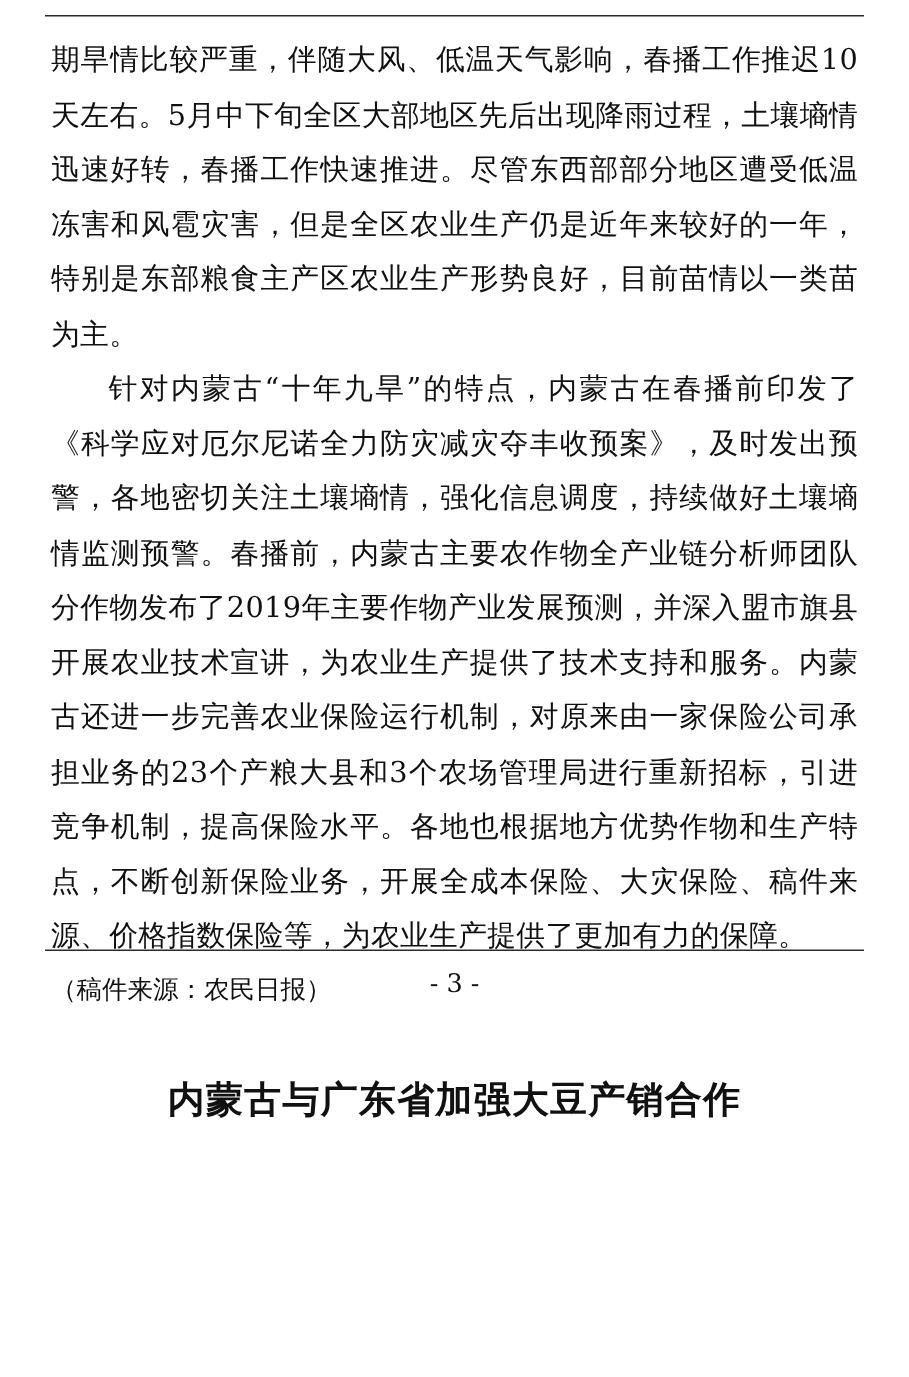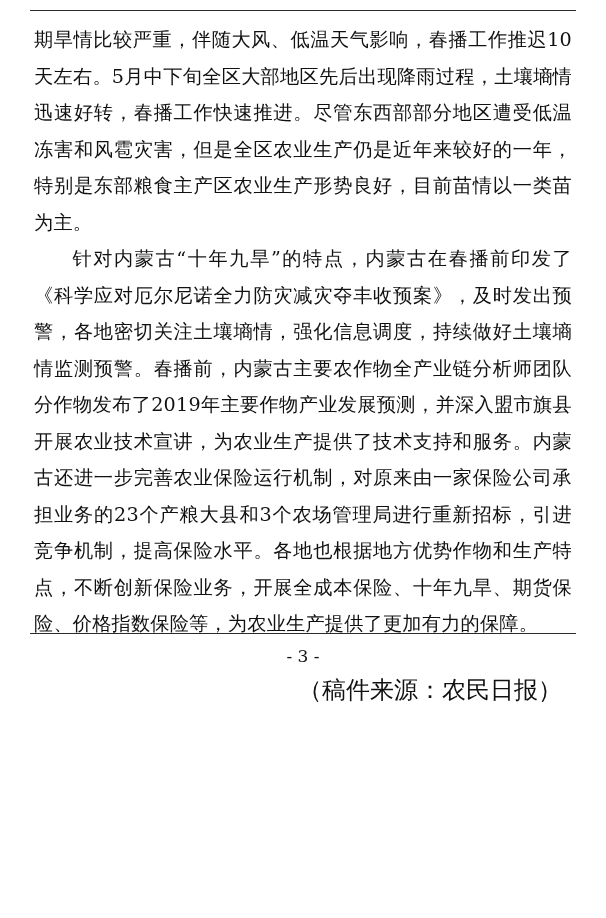--- a/index.html
+++ b/index.html
@@ -94,7 +94,7 @@
 
     <p class="para no-indent">期旱情比较严重，伴随大风、低温天气影响，春播工作推迟10天左右。5月中下旬全区大部地区先后出现降雨过程，土壤墒情迅速好转，春播工作快速推进。尽管东西部部分地区遭受低温冻害和风雹灾害，但是全区农业生产仍是近年来较好的一年，特别是东部粮食主产区农业生产形势良好，目前苗情以一类苗为主。</p>
 
-    <p class="para">针对内蒙古“十年九旱”的特点，内蒙古在春播前印发了《科学应对厄尔尼诺全力防灾减灾夺丰收预案》，及时发出预警，各地密切关注土壤墒情，强化信息调度，持续做好土壤墒情监测预警。春播前，内蒙古主要农作物全产业链分析师团队分作物发布了2019年主要作物产业发展预测，并深入盟市旗县开展农业技术宣讲，为农业生产提供了技术支持和服务。内蒙古还进一步完善农业保险运行机制，对原来由一家保险公司承担业务的23个产粮大县和3个农场管理局进行重新招标，引进竞争机制，提高保险水平。各地也根据地方优势作物和生产特点，不断创新保险业务，开展全成本保险、十年九旱、期货保险、价格指数保险等，为农业生产提供了更加有力的保障。</p>
+    <p class="para">针对内蒙古“十年九旱”的特点，内蒙古在春播前印发了《科学应对厄尔尼诺全力防灾减灾夺丰收预案》，及时发出预警，各地密切关注土壤墒情，强化信息调度，持续做好土壤墒情监测预警。春播前，内蒙古主要农作物全产业链分析师团队分作物发布了2019年主要作物产业发展预测，并深入盟市旗县开展农业技术宣讲，为农业生产提供了技术支持和服务。内蒙古还进一步完善农业保险运行机制，对原来由一家保险公司承担业务的23个产粮大县和3个农场管理局进行重新招标，引进竞争机制，提高保险水平。各地也根据地方优势作物和生产特点，不断创新保险业务，开展全成本保险、大灾保险、稿件来源、价格指数保险等，为农业生产提供了更加有力的保障。</p>
 
     <div class="source-line">（稿件来源：农民日报）</div>
 

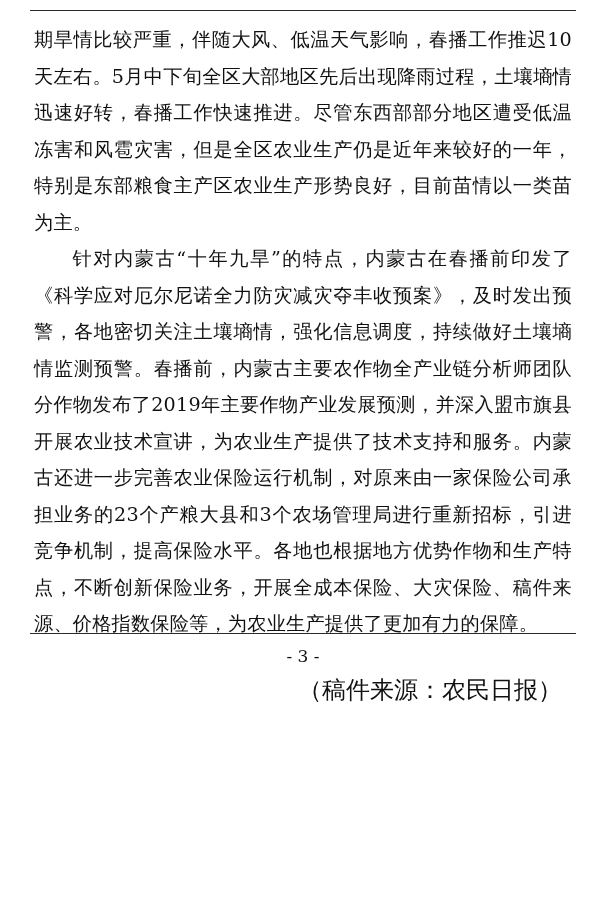--- a/index.html
+++ b/index.html
@@ -54,10 +54,9 @@
   }
 
   .source-line {
-    margin-top: 30px;
-    font-size: 24px;
+    margin-top: 0;
+    font-size: 17px;
     line-height: 34px;
-    text-align: right;
     padding-right: 10px;
     font-family: "DejaVu Serif", serif;
   }

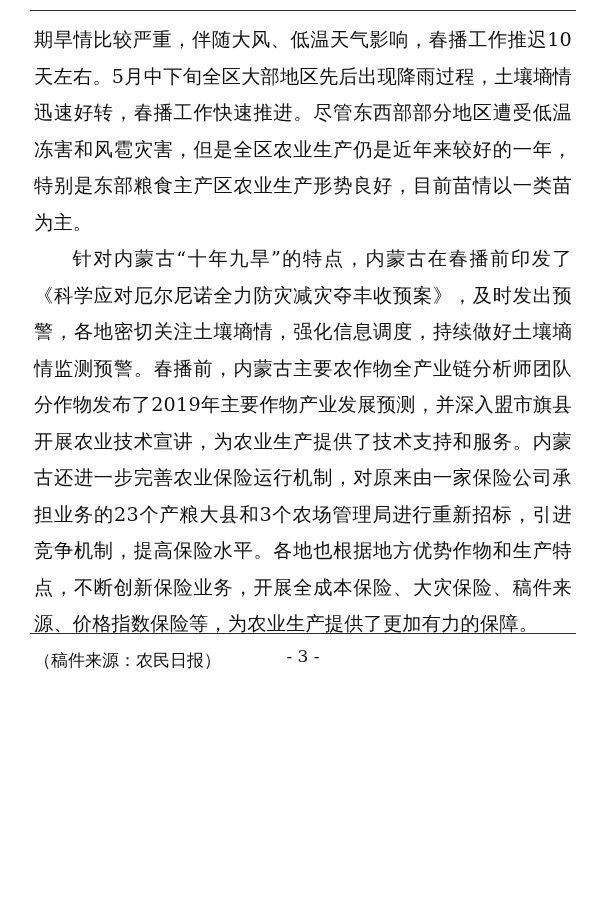--- a/index.html
+++ b/index.html
@@ -97,6 +97,7 @@
 
     <div class="source-line">（稿件来源：农民日报）</div>
 
+    <h2 class="section-title">内蒙古与广东省加强大豆产销合作</h2>
 
 
   </div>

